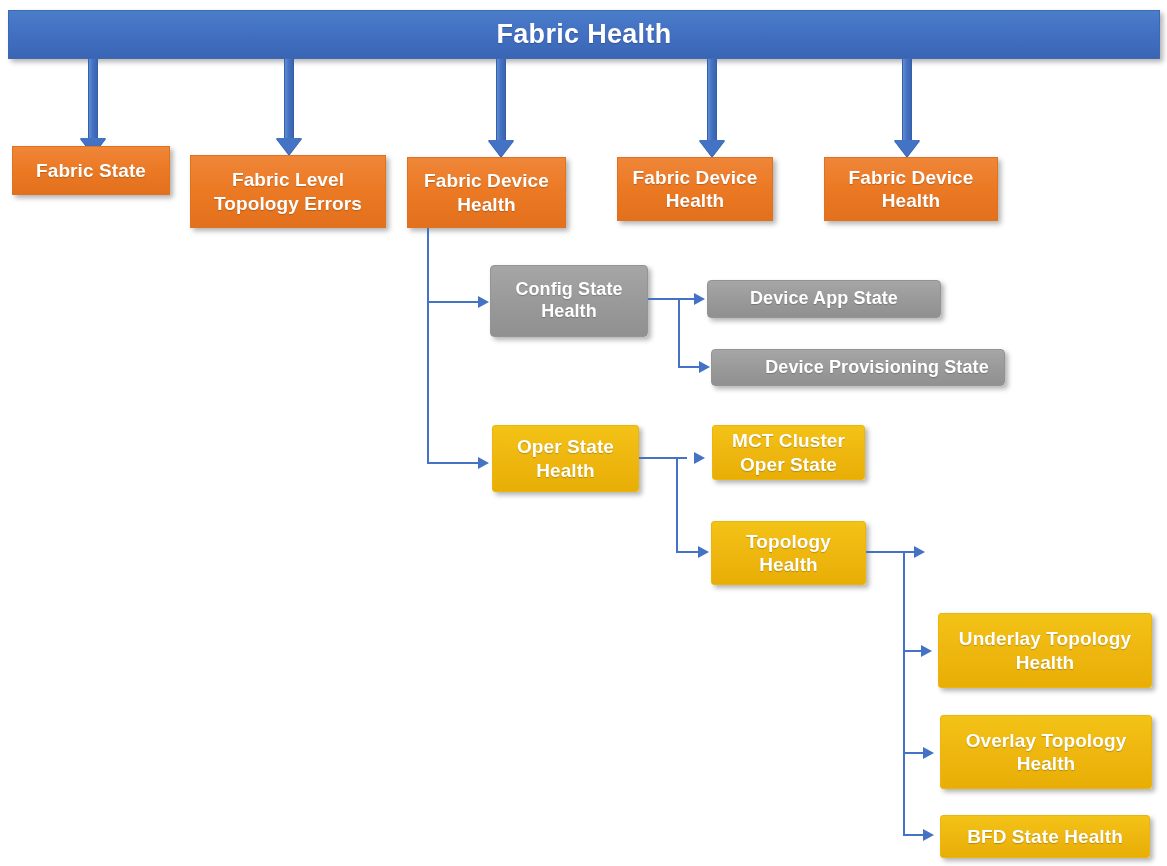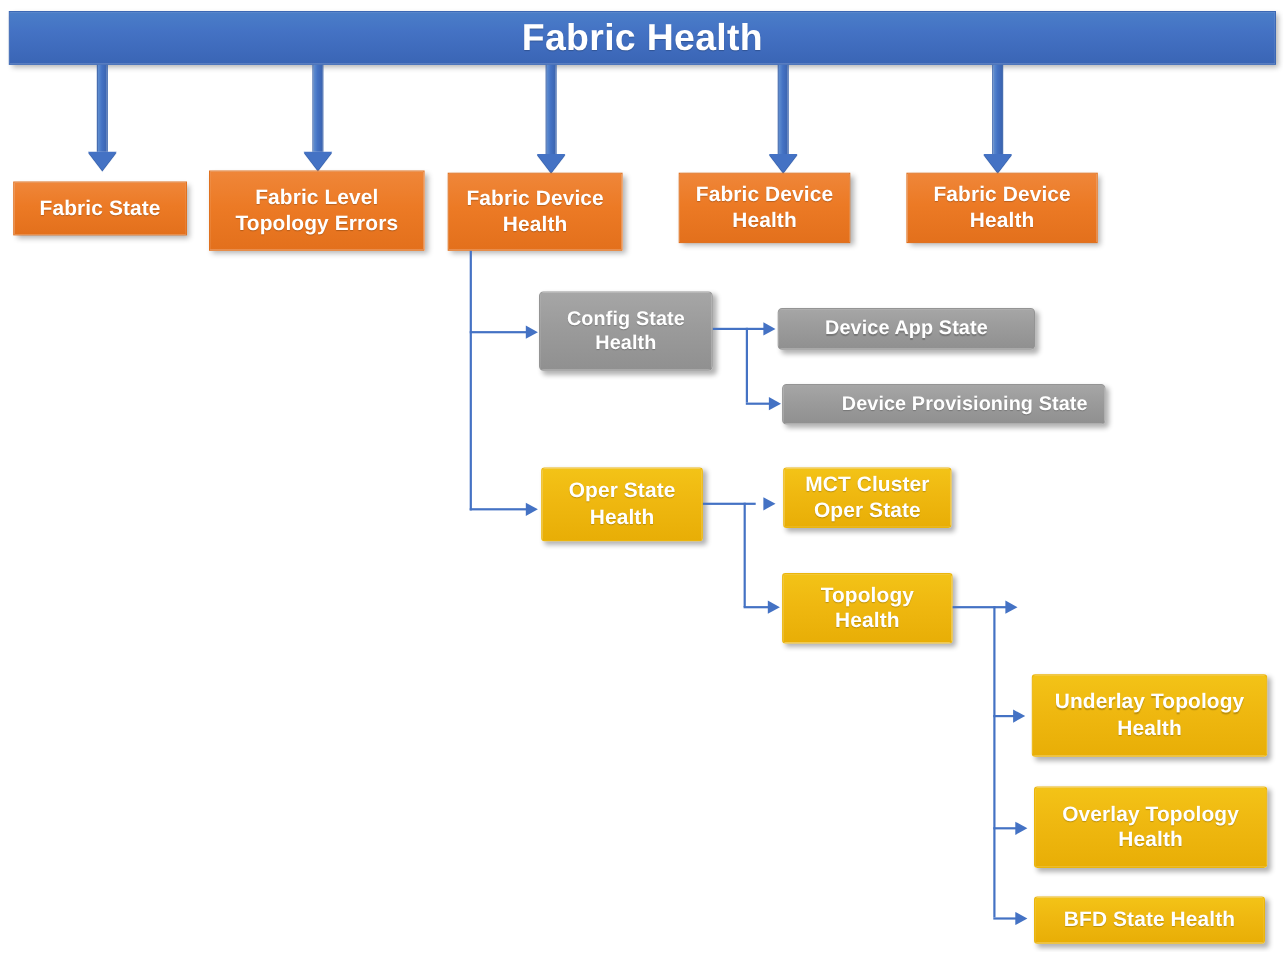--- a/index.html
+++ b/index.html
@@ -39,7 +39,7 @@
   .node.root {
     background: linear-gradient(180deg, #4a7ec8 0%, #4472c4 38%, #3a65b5 100%);
     border: 1px solid #3c68b4;
-    font-size: 34px;
+    font-size: 27px;
     letter-spacing: 0.3px;
   }
   

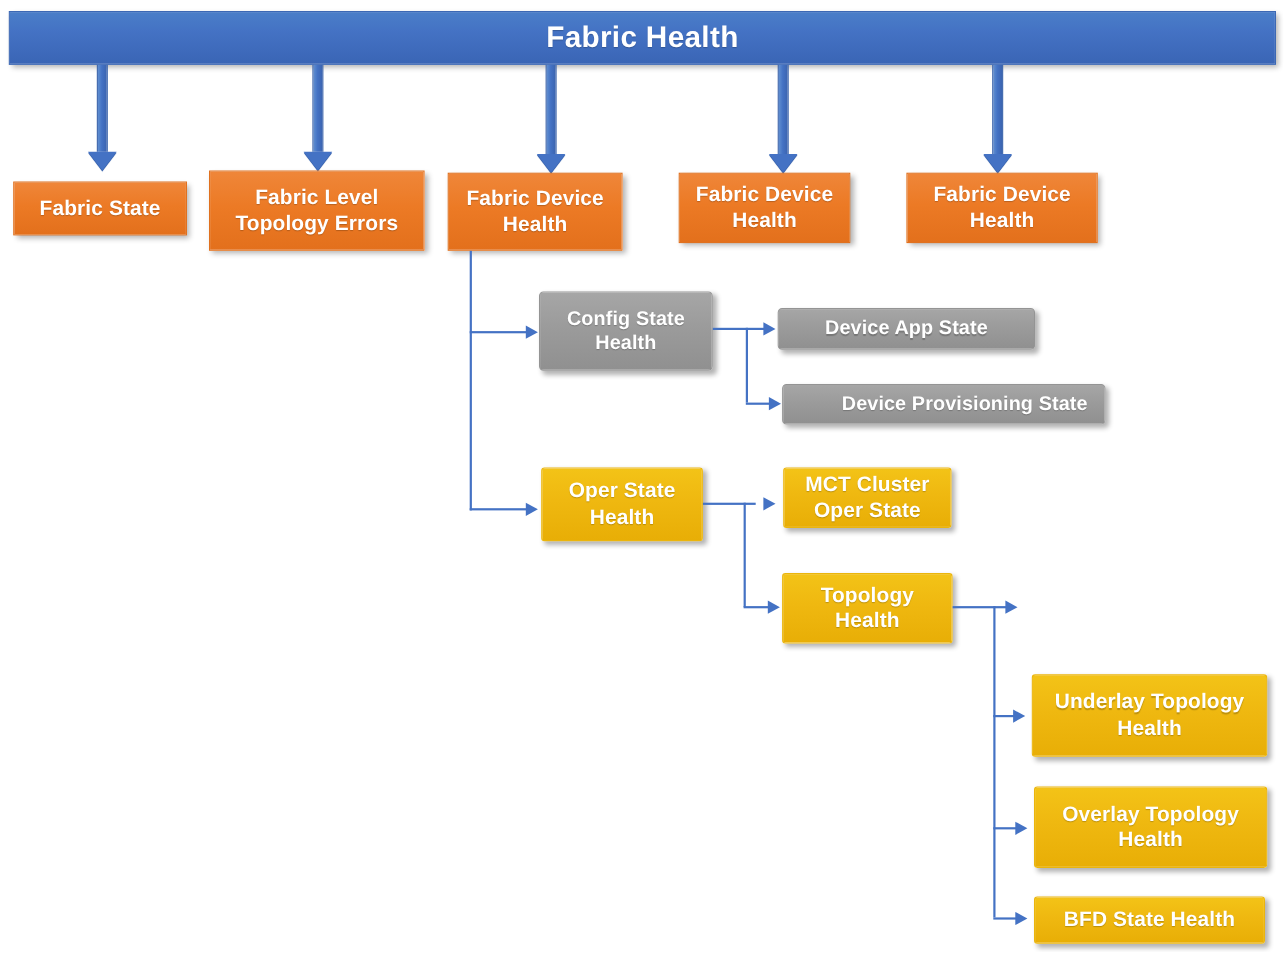--- a/index.html
+++ b/index.html
@@ -137,7 +137,7 @@
     <div class="head" style="top:81px;"></div>
   </div>
 
-  <div class="node orange" style="left:12px; top:165px; width:158px; height:49px;">
+  <div class="node orange" style="left:12px; top:146px; width:158px; height:49px;">
     <span class="label">Fabric State</span>
   </div>
 

